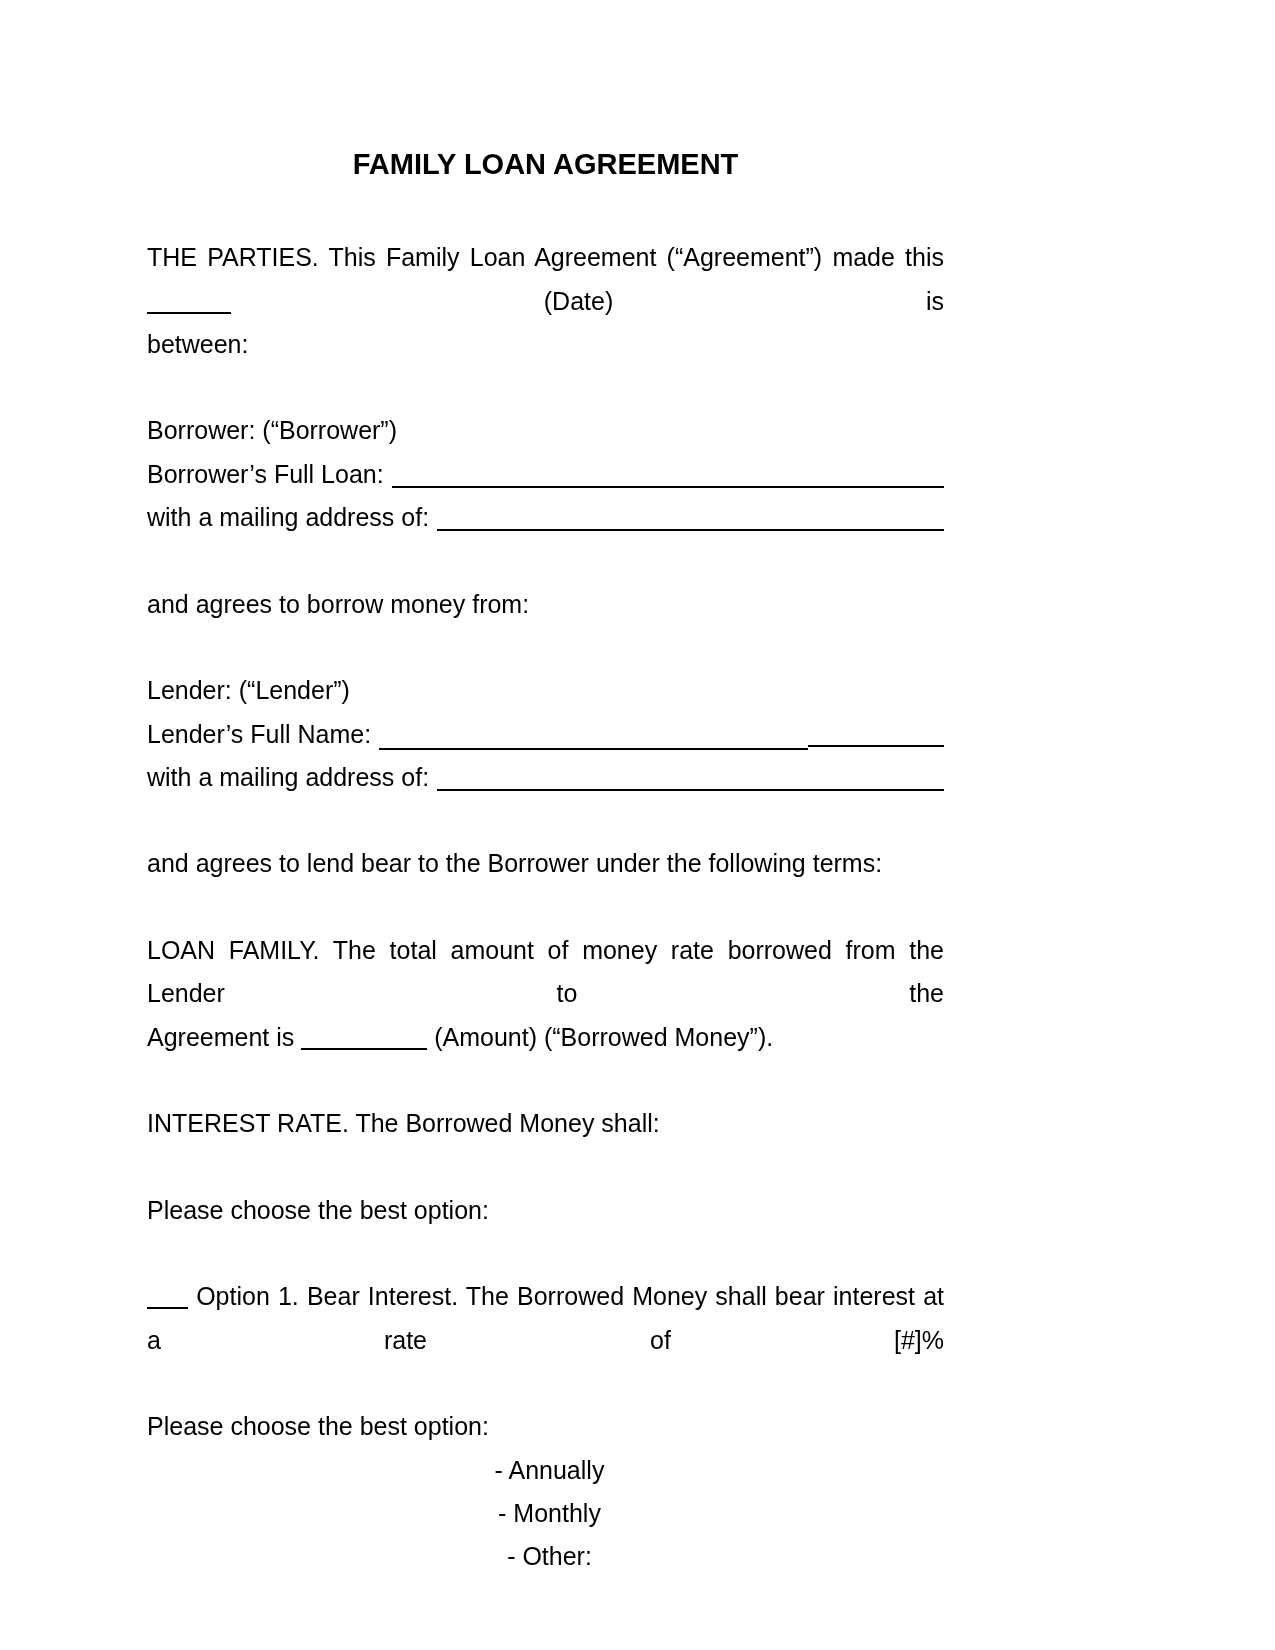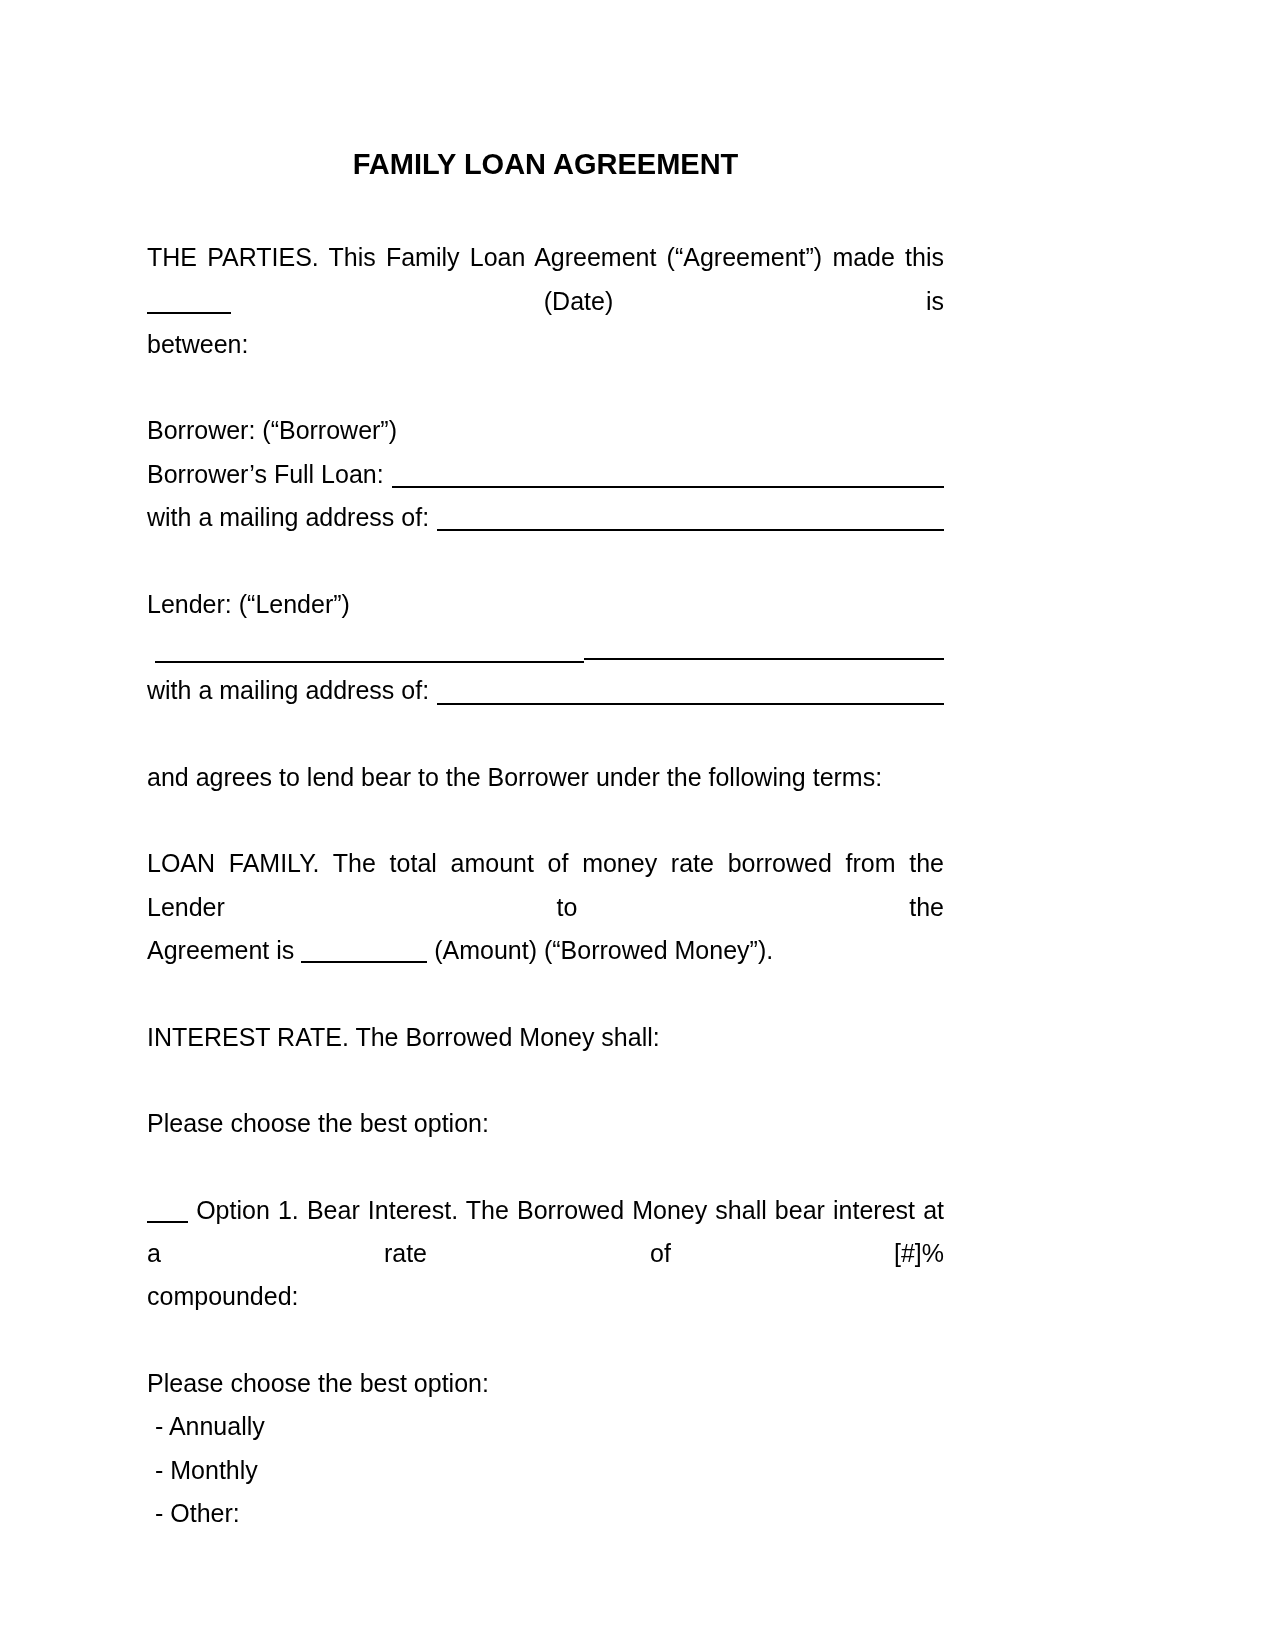--- a/index.html
+++ b/index.html
@@ -67,6 +67,11 @@
     </div>
   </div>
 
+  <div class="block">
+    <div class="line">
+      <span>and agrees to borrow money from:</span>
+    </div>
+  </div>
 
   <div class="block">
     <div class="line">

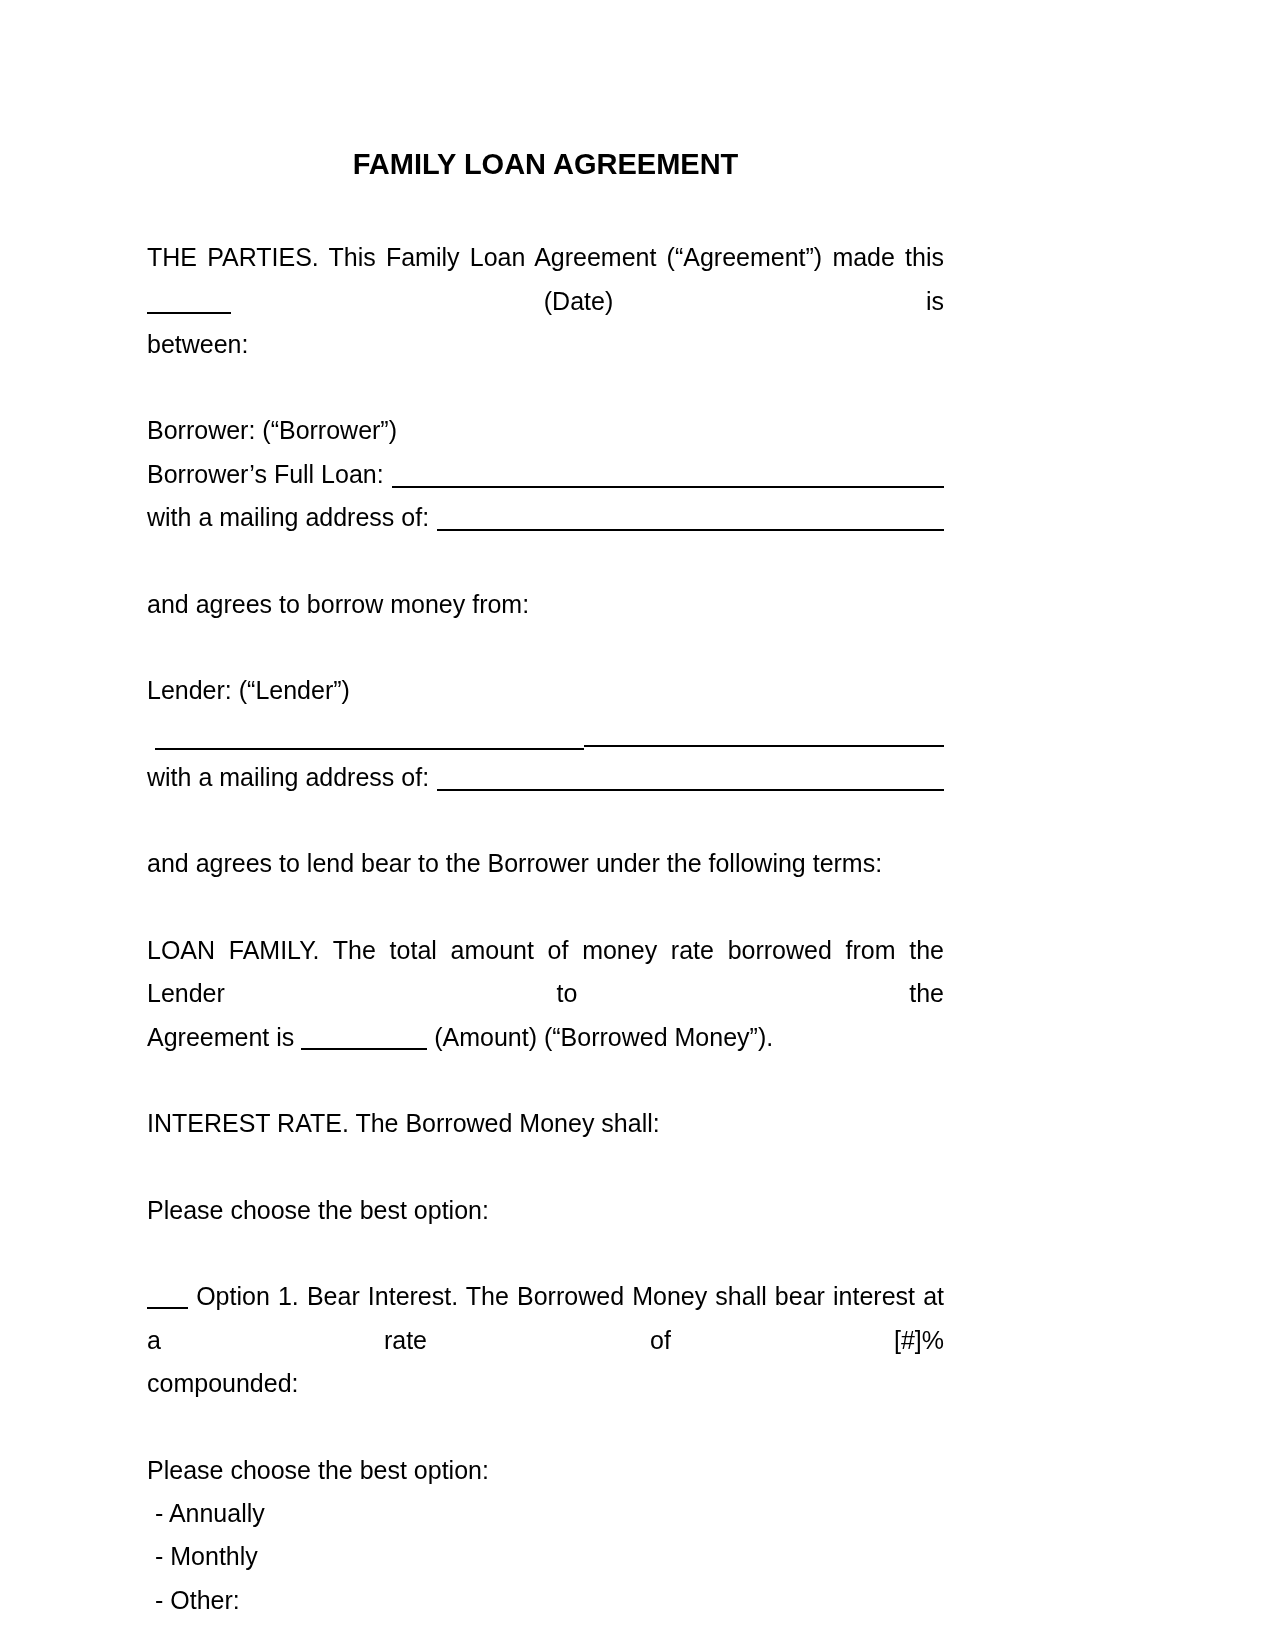--- a/index.html
+++ b/index.html
@@ -78,6 +78,7 @@
       <b>Lender: (“Lender”)</b>
     </div>
     <div class="line field">
+      <span class="flabel">Lender’s Full Name:</span>
       <span class="fblank seg1"></span>
       <span class="fblank seg2"></span>
     </div>

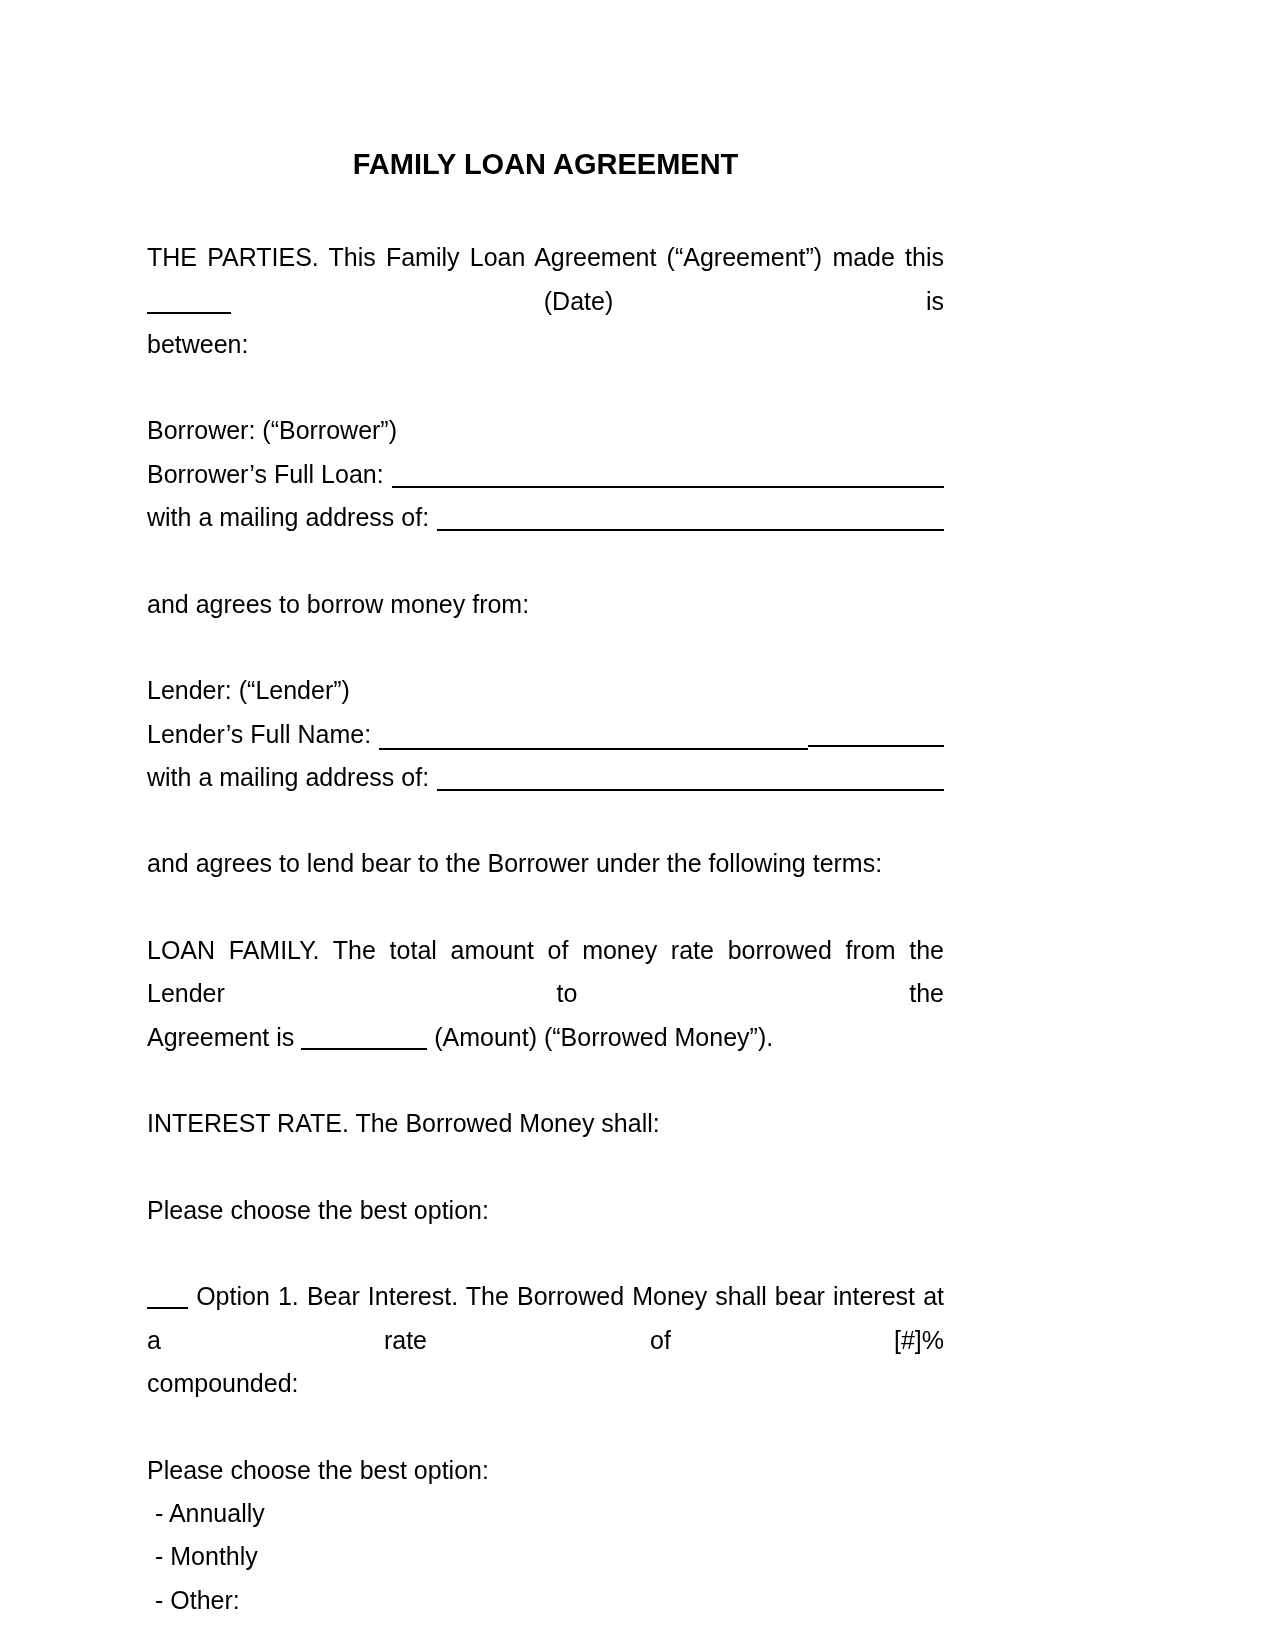--- a/index.html
+++ b/index.html
@@ -124,9 +124,6 @@
       <span class="iblank" style="width:41px"></span>
       <span>Option 1. Bear Interest. The Borrowed Money shall bear interest at a rate of [#]%</span>
     </div>
-    <div class="line">
-      <span>compounded:</span>
-    </div>
   </div>
 
   <div class="block">

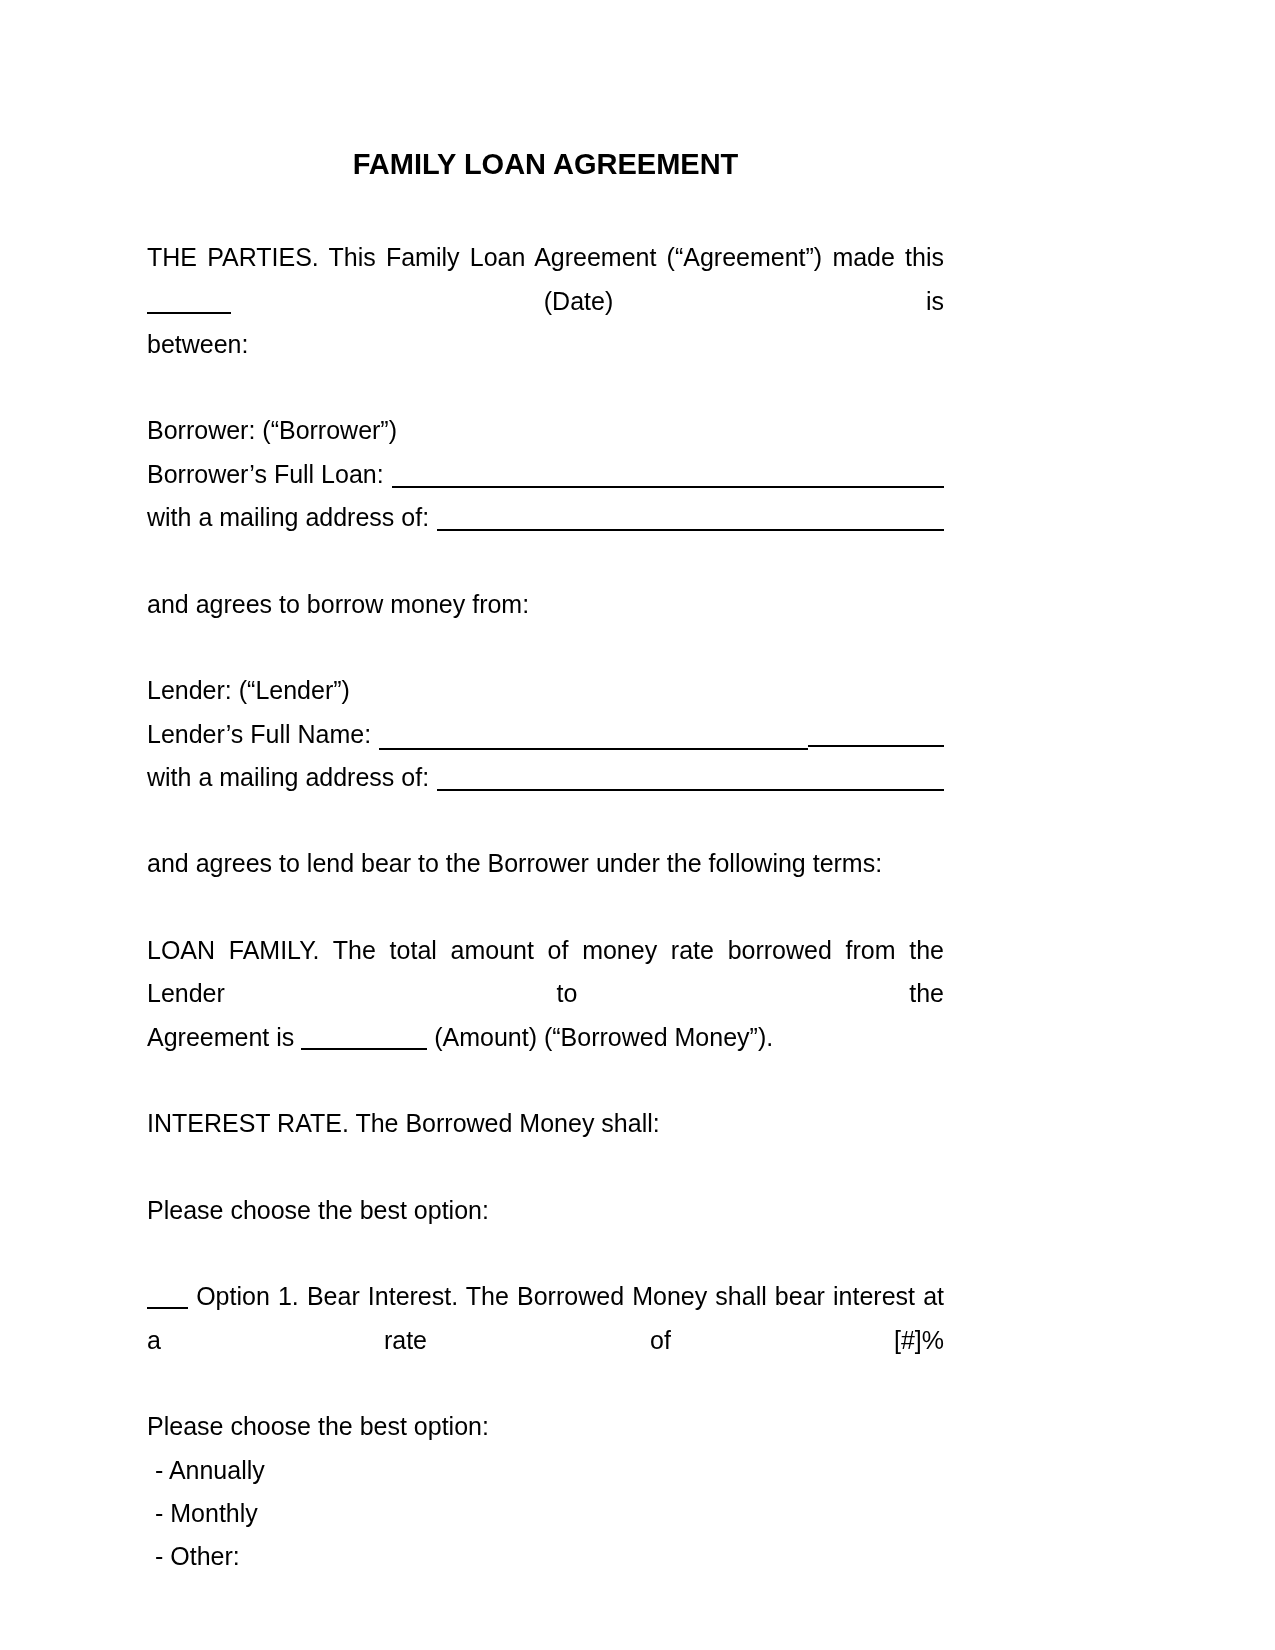--- a/index.html
+++ b/index.html
@@ -31,7 +31,7 @@
     display:inline-block;border-bottom:2px solid #000;
     position:relative;top:4px;
   }
-  .opt{padding-left:8px;}
+  .opt{padding-left:8px;text-align:center;}
   b{font-weight:normal;}
 </style>
 </head>

